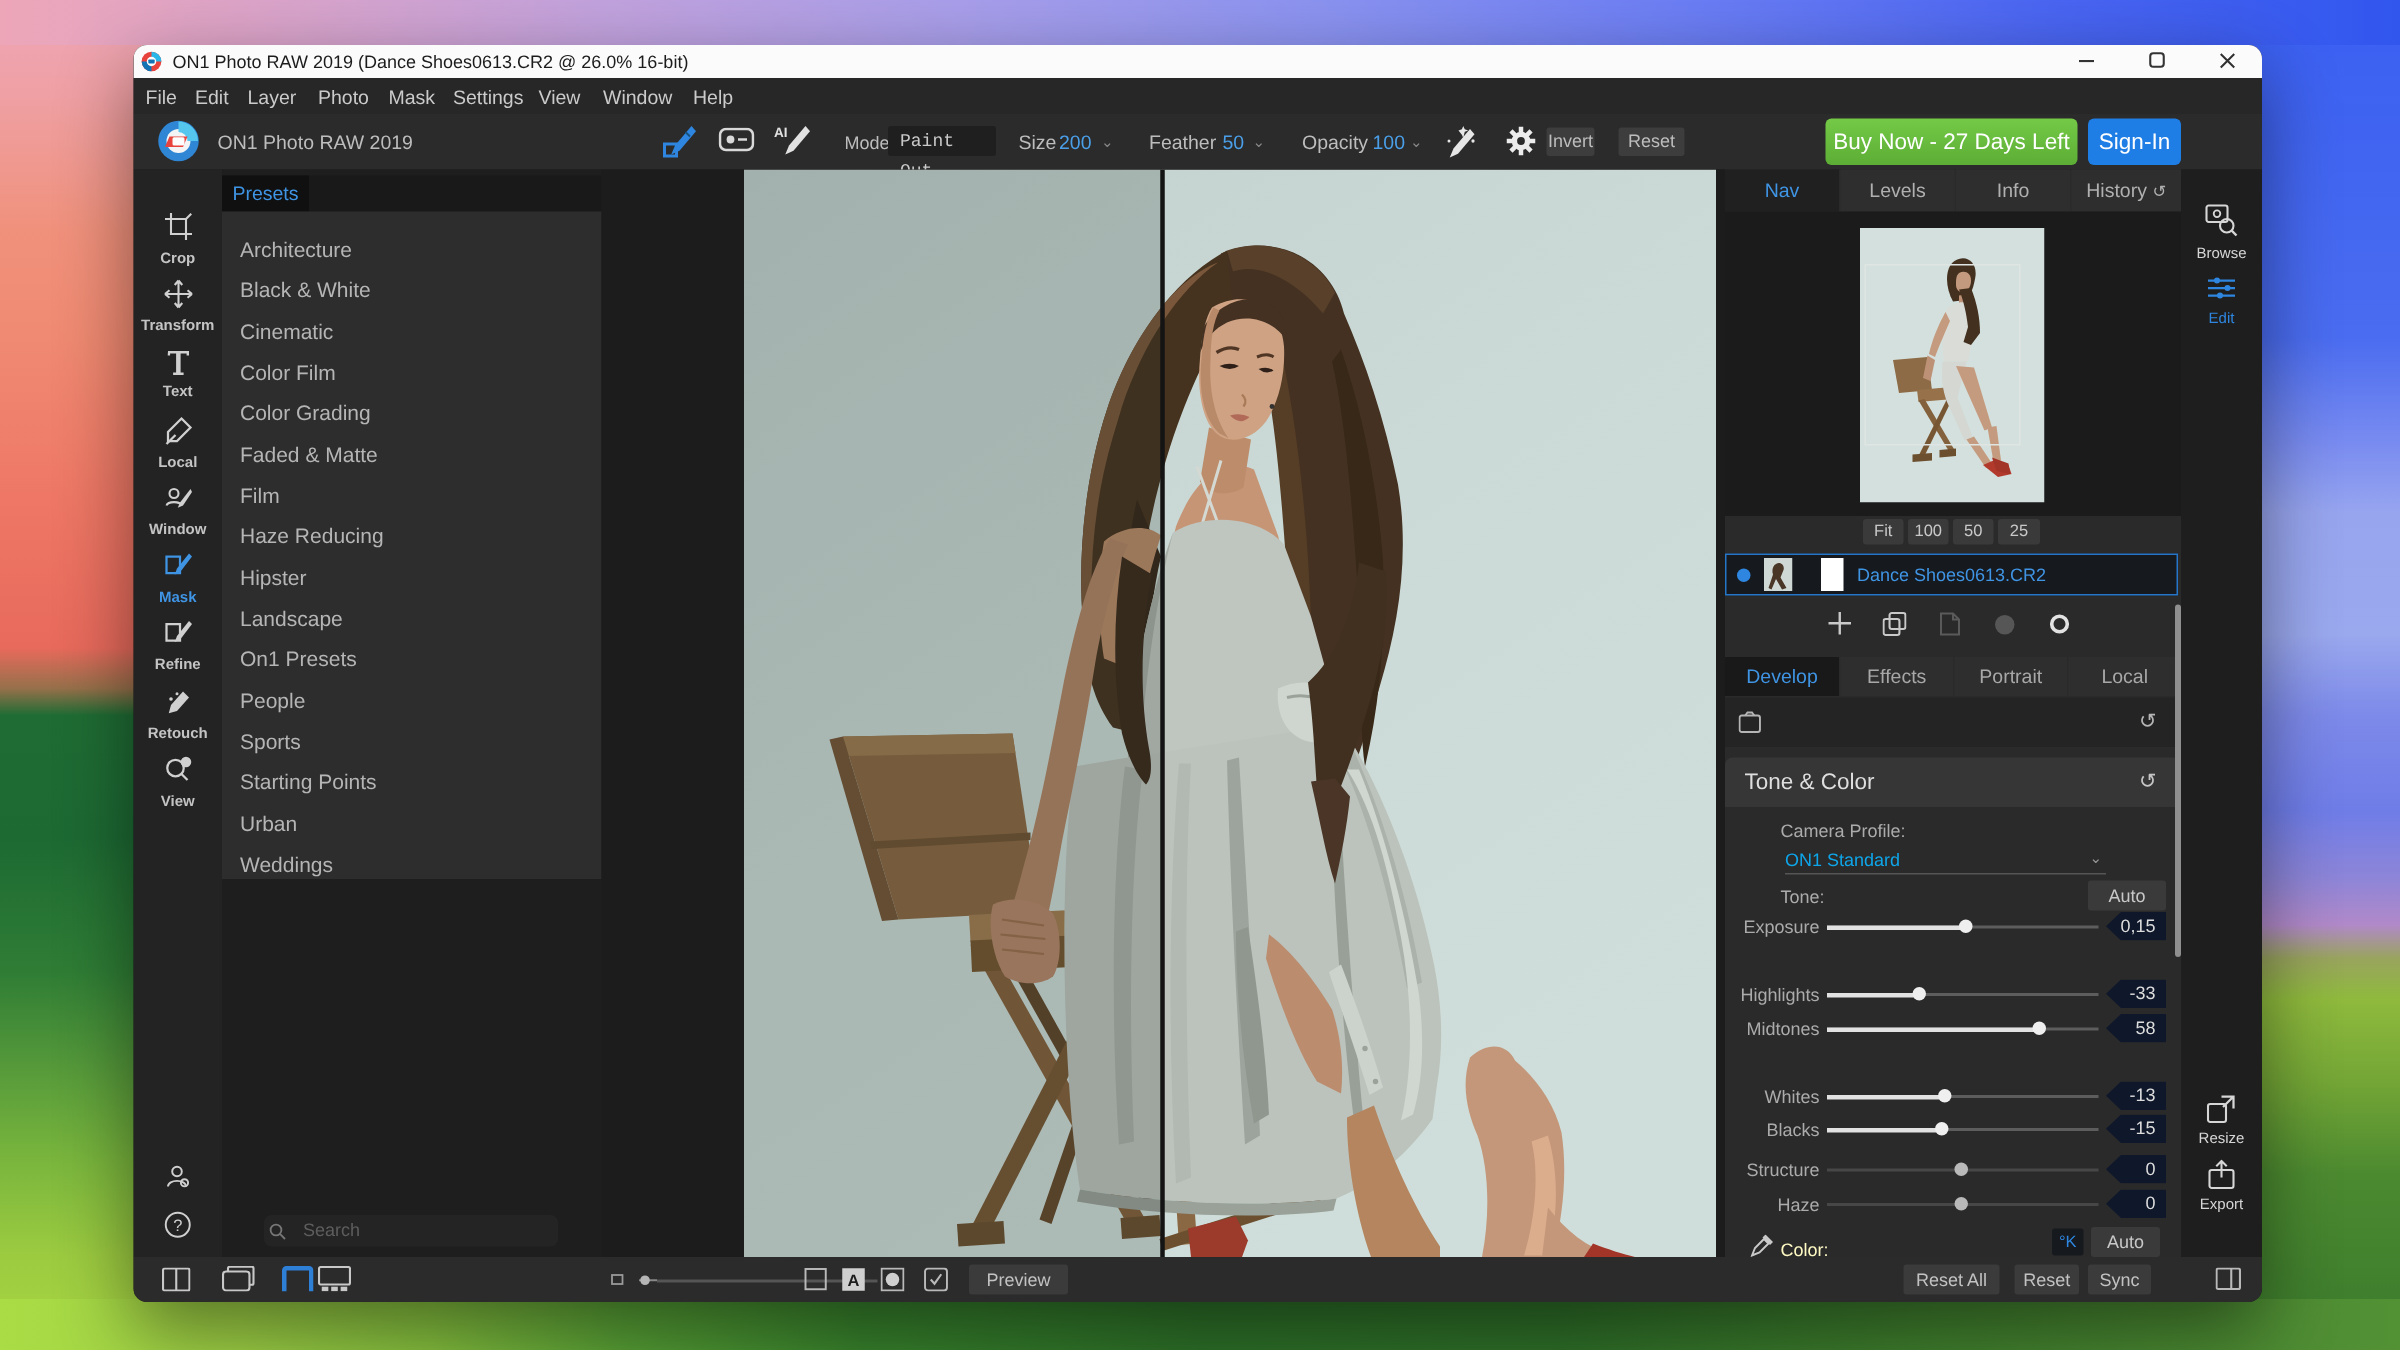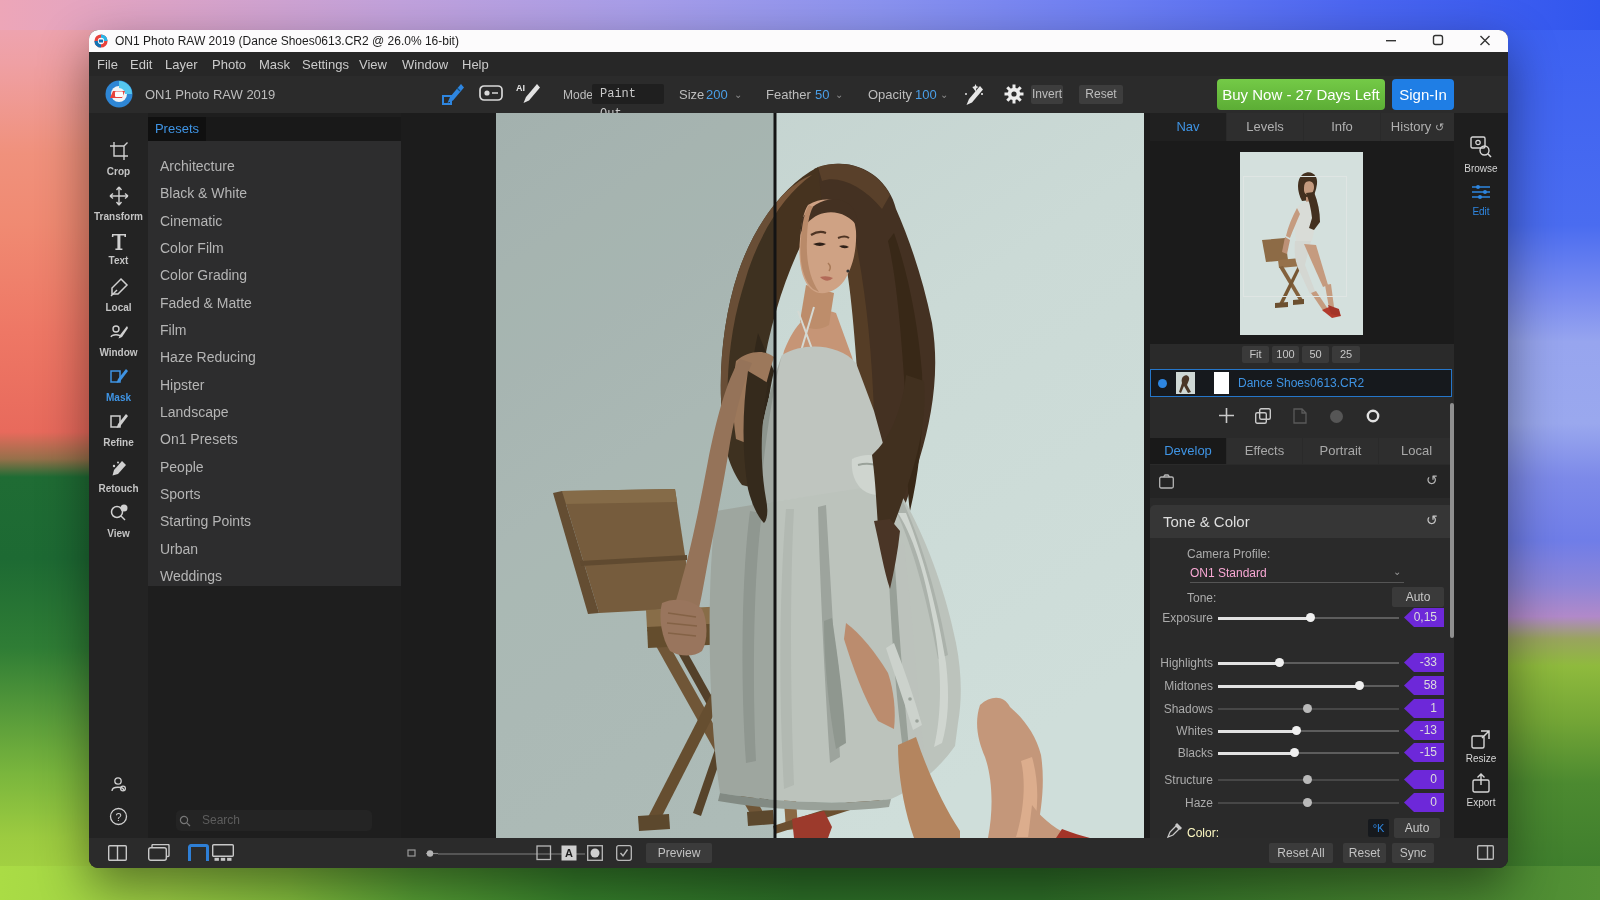--- a/index.html
+++ b/index.html
@@ -454,7 +454,7 @@
       <div class="abs" style="left:276px;top:399px;font-size:14px;color:#c5c5c5">↺</div>
       <div class="abs" style="left:0;top:425px;width:304px;height:300px;background:#2a2a2a"></div>
       <div class="abs" style="left:37px;top:434px;font-size:12px;color:#ababab">Camera Profile:</div>
-      <div class="abs" style="left:40px;top:453px;font-size:12px;color:#f9a8d4">ON1 Standard</div>
+      <div class="abs" style="left:40px;top:453px;font-size:12px;color:#0ea5e9">ON1 Standard</div>
       <div class="abs" style="left:40px;top:469px;width:214px;height:1px;background:#555"></div>
       <div class="abs" style="left:243px;top:453px;font-size:10px;color:#999">⌄</div>
       <div class="abs" style="left:37px;top:478px;font-size:12px;color:#ababab">Tone:</div>

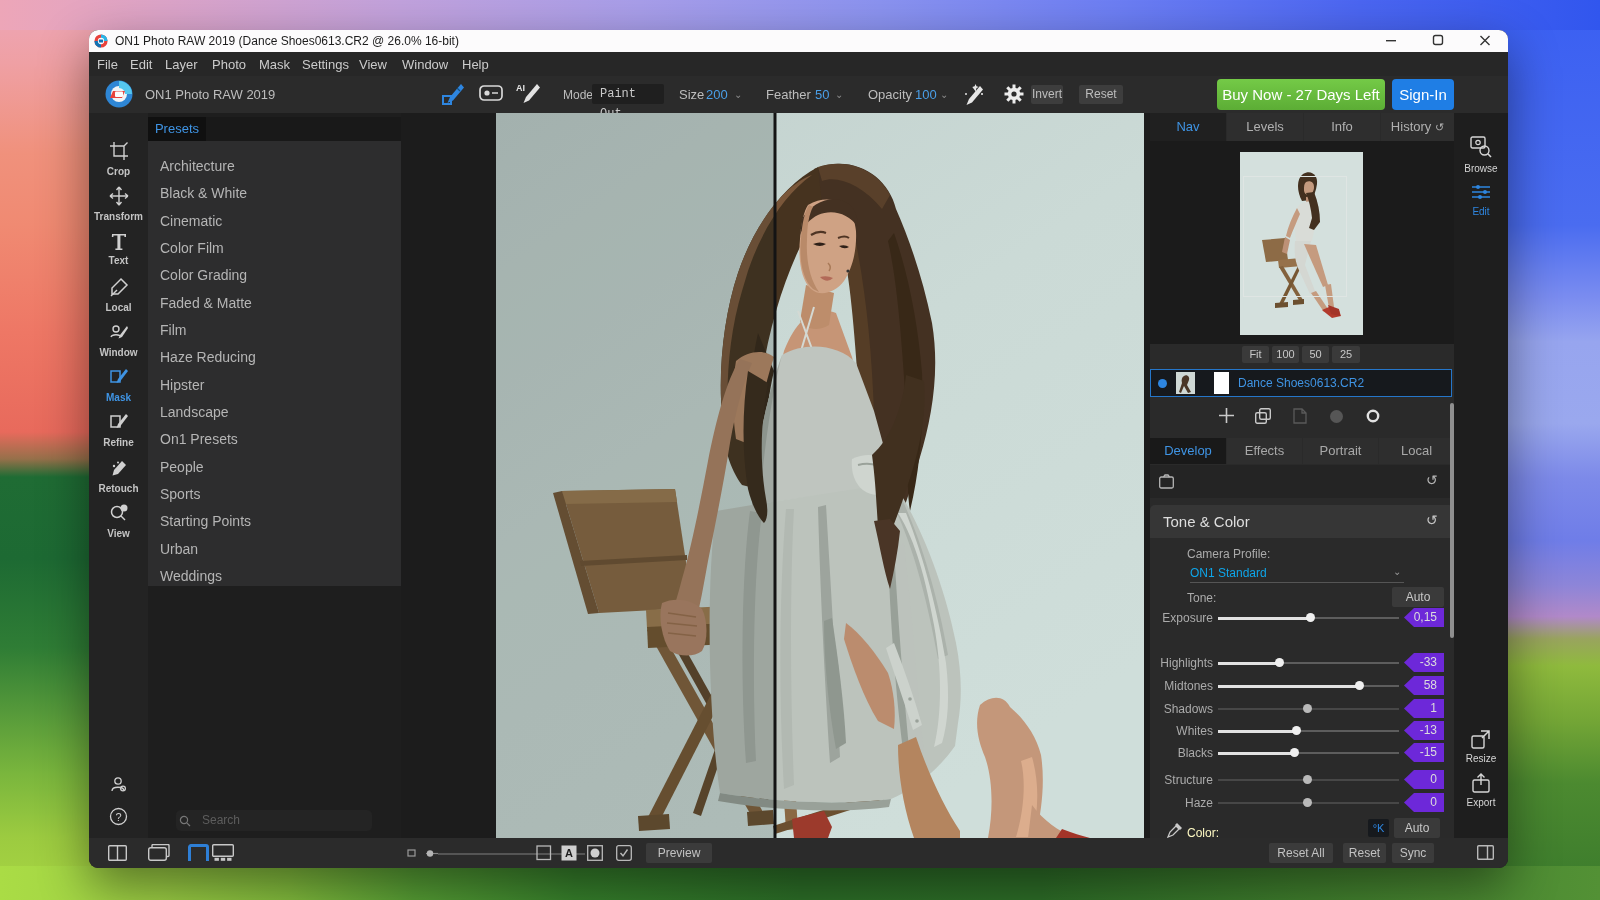--- a/index.html
+++ b/index.html
@@ -66,7 +66,7 @@
   .strack { position:absolute; left:68px; top:9.2px; width:181px; height:1.6px; background:#5d5d5d; }
   .sfill { position:absolute; left:68px; top:8.5px; height:3px; background:#e2e2e2; }
   .sknob { position:absolute; top:5px; width:9px; height:9px; border-radius:50%; background:#efefef; }
-  .sval { position:absolute; left:254px; top:0px; width:40px; height:19px; background:#6d28d9;
+  .sval { position:absolute; left:254px; top:0px; width:40px; height:19px; background:#0f172a;
           clip-path:polygon(10px 0, 100% 0, 100% 100%, 10px 100%, 0 50%);
           color:#dcdcdc; font-size:12px; line-height:19px; text-align:right; padding-right:7px; }
   .dim .strack { background:#474747; }

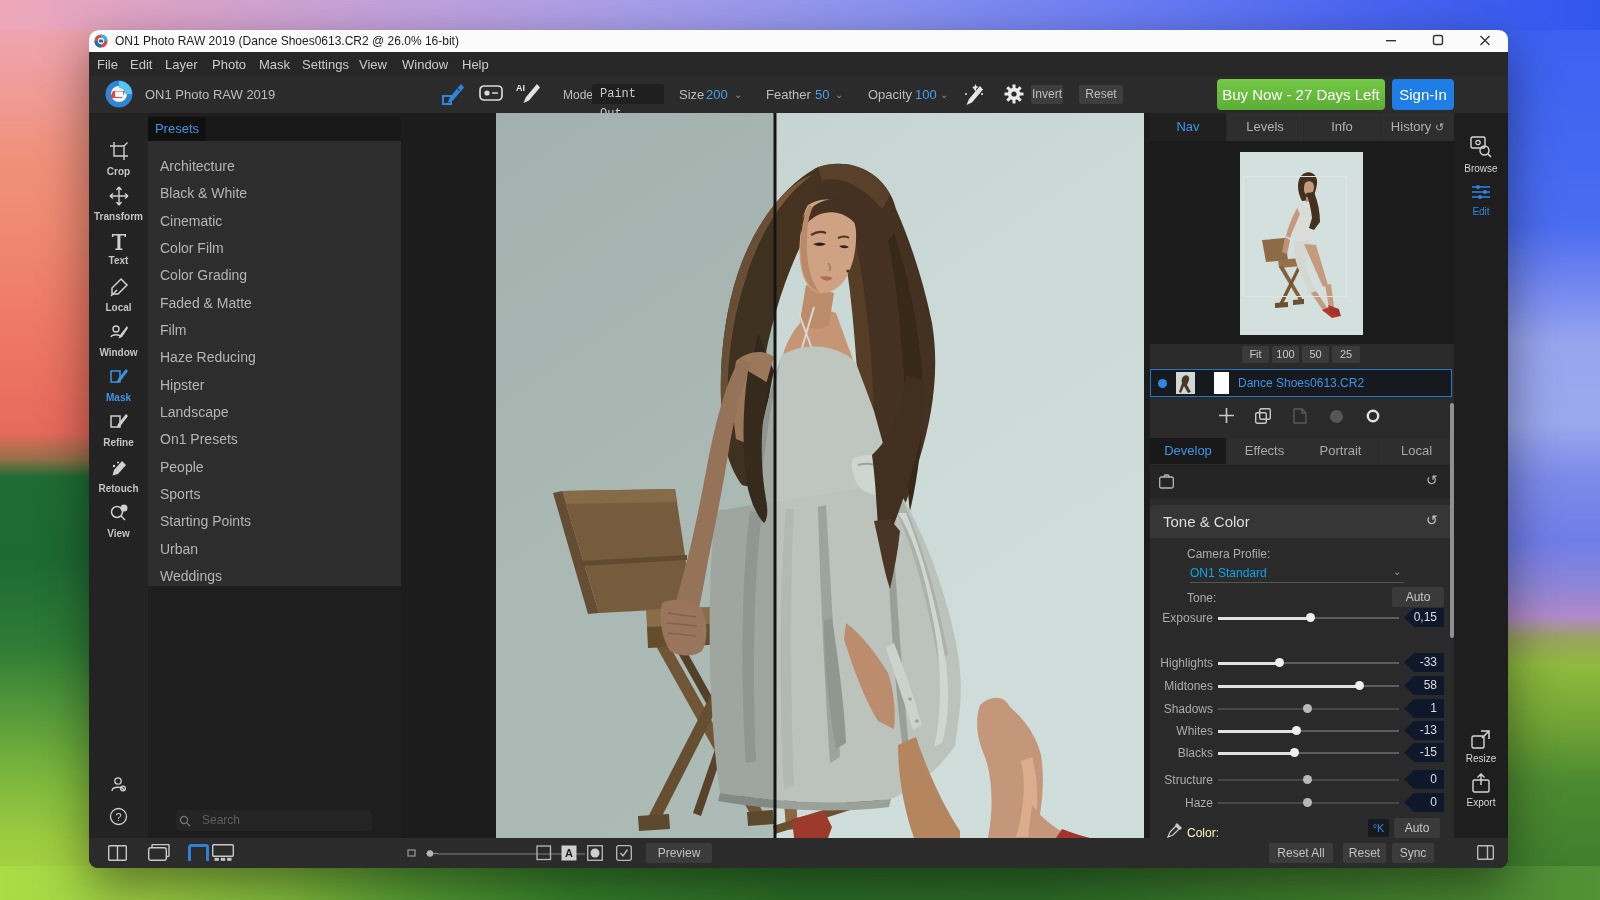--- a/index.html
+++ b/index.html
@@ -481,12 +481,6 @@
           <div class="sknob" style="left:205px"></div>
           <div class="sval">58</div>
         </div>
-      <div class="srow dim" style="top:586px">
-          <div class="slab">Shadows</div>
-          <div class="strack"></div>
-          <div class="sknob" style="left:153px"></div>
-          <div class="sval">1</div>
-        </div>
       <div class="srow" style="top:608px">
           <div class="slab">Whites</div>
           <div class="strack"></div>

